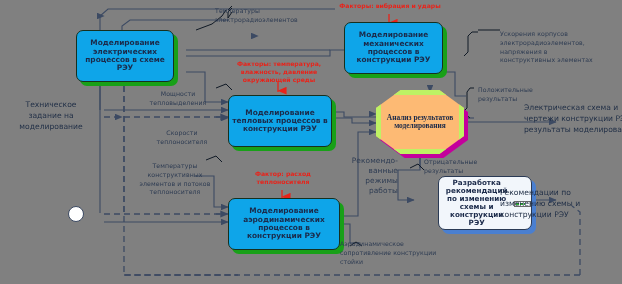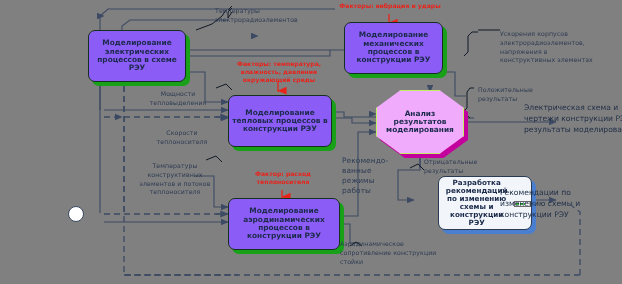--- a/index.html
+++ b/index.html
@@ -25,7 +25,7 @@
   .rbox {
     border:1px solid #16301f;
     border-radius:7px;
-    background:#8b5cf6;
+    background:#0ea5e9;
     box-shadow:4px 4px 0 0 #18a018;
   }
   .rbox-blue {

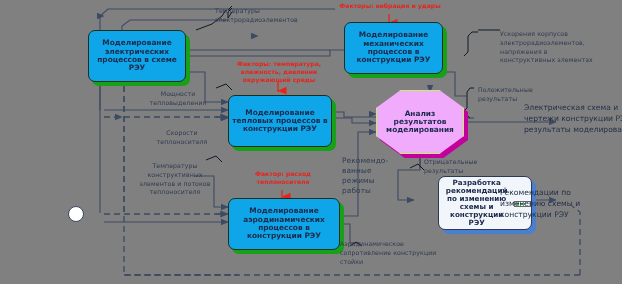--- a/index.html
+++ b/index.html
@@ -217,7 +217,7 @@
     </g>
   </svg>
 
-  <div class="node rbox" style="left:88px; top:30px; width:98px; height:52px; font-size:7.4px; font-weight:600;">
+  <div class="node rbox" style="left:76px; top:30px; width:98px; height:52px; font-size:7.4px; font-weight:600;">
     <span class="lbl">Моделирование
 электрических
 процессов

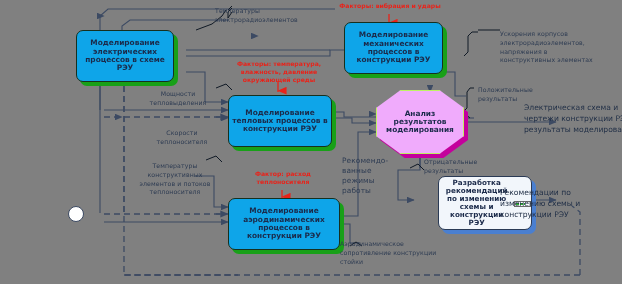--- a/index.html
+++ b/index.html
@@ -305,6 +305,9 @@
 сопротивление конструкции
 стойки</div>
 
+  <div class="iotext" style="left:4px; top:100px; width:94px; text-align:center;">Техническое
+задание на
+моделирование</div>
 
   <div class="iotext" style="left:524px; top:103px; width:124px;">Электрическая схема и
 чертежи конструкции РЭУ,

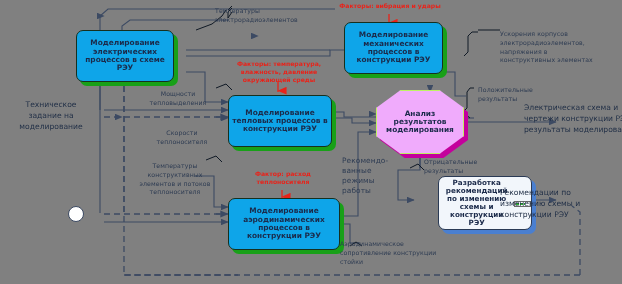--- a/index.html
+++ b/index.html
@@ -35,9 +35,10 @@
     box-shadow:4px 4px 0 0 #4a7fd0;
   }
   .octo {
-    background:#f0abfc;
-    border:1px solid #bef264;
+    background:#fdba74;
+    border:5px solid #bef264;
     clip-path: polygon(28% 0%, 72% 0%, 100% 28%, 100% 72%, 72% 100%, 28% 100%, 0% 72%, 0% 28%);
+    font-family: Liberation Serif, serif;
   }
   .octo-shadow {
     position:absolute;

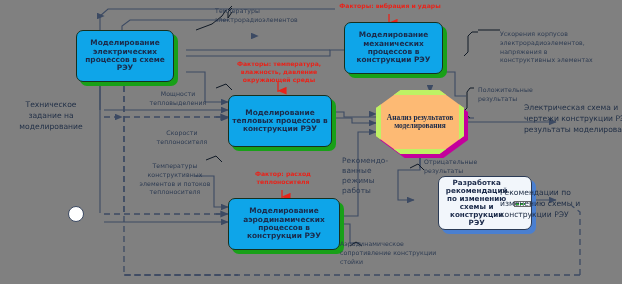--- a/index.html
+++ b/index.html
@@ -297,7 +297,7 @@
   <div class="note" style="left:424px; top:158px; width:80px;">Отрицательные
 результаты</div>
 
-  <div class="note big" style="left:342px; top:156px; width:56px;">Рекомендо-
+  <div class="note big" style="left:342px; top:156px; width:56px;text-align:right;">Рекомендо-
 ванные
 режимы
 работы</div>

